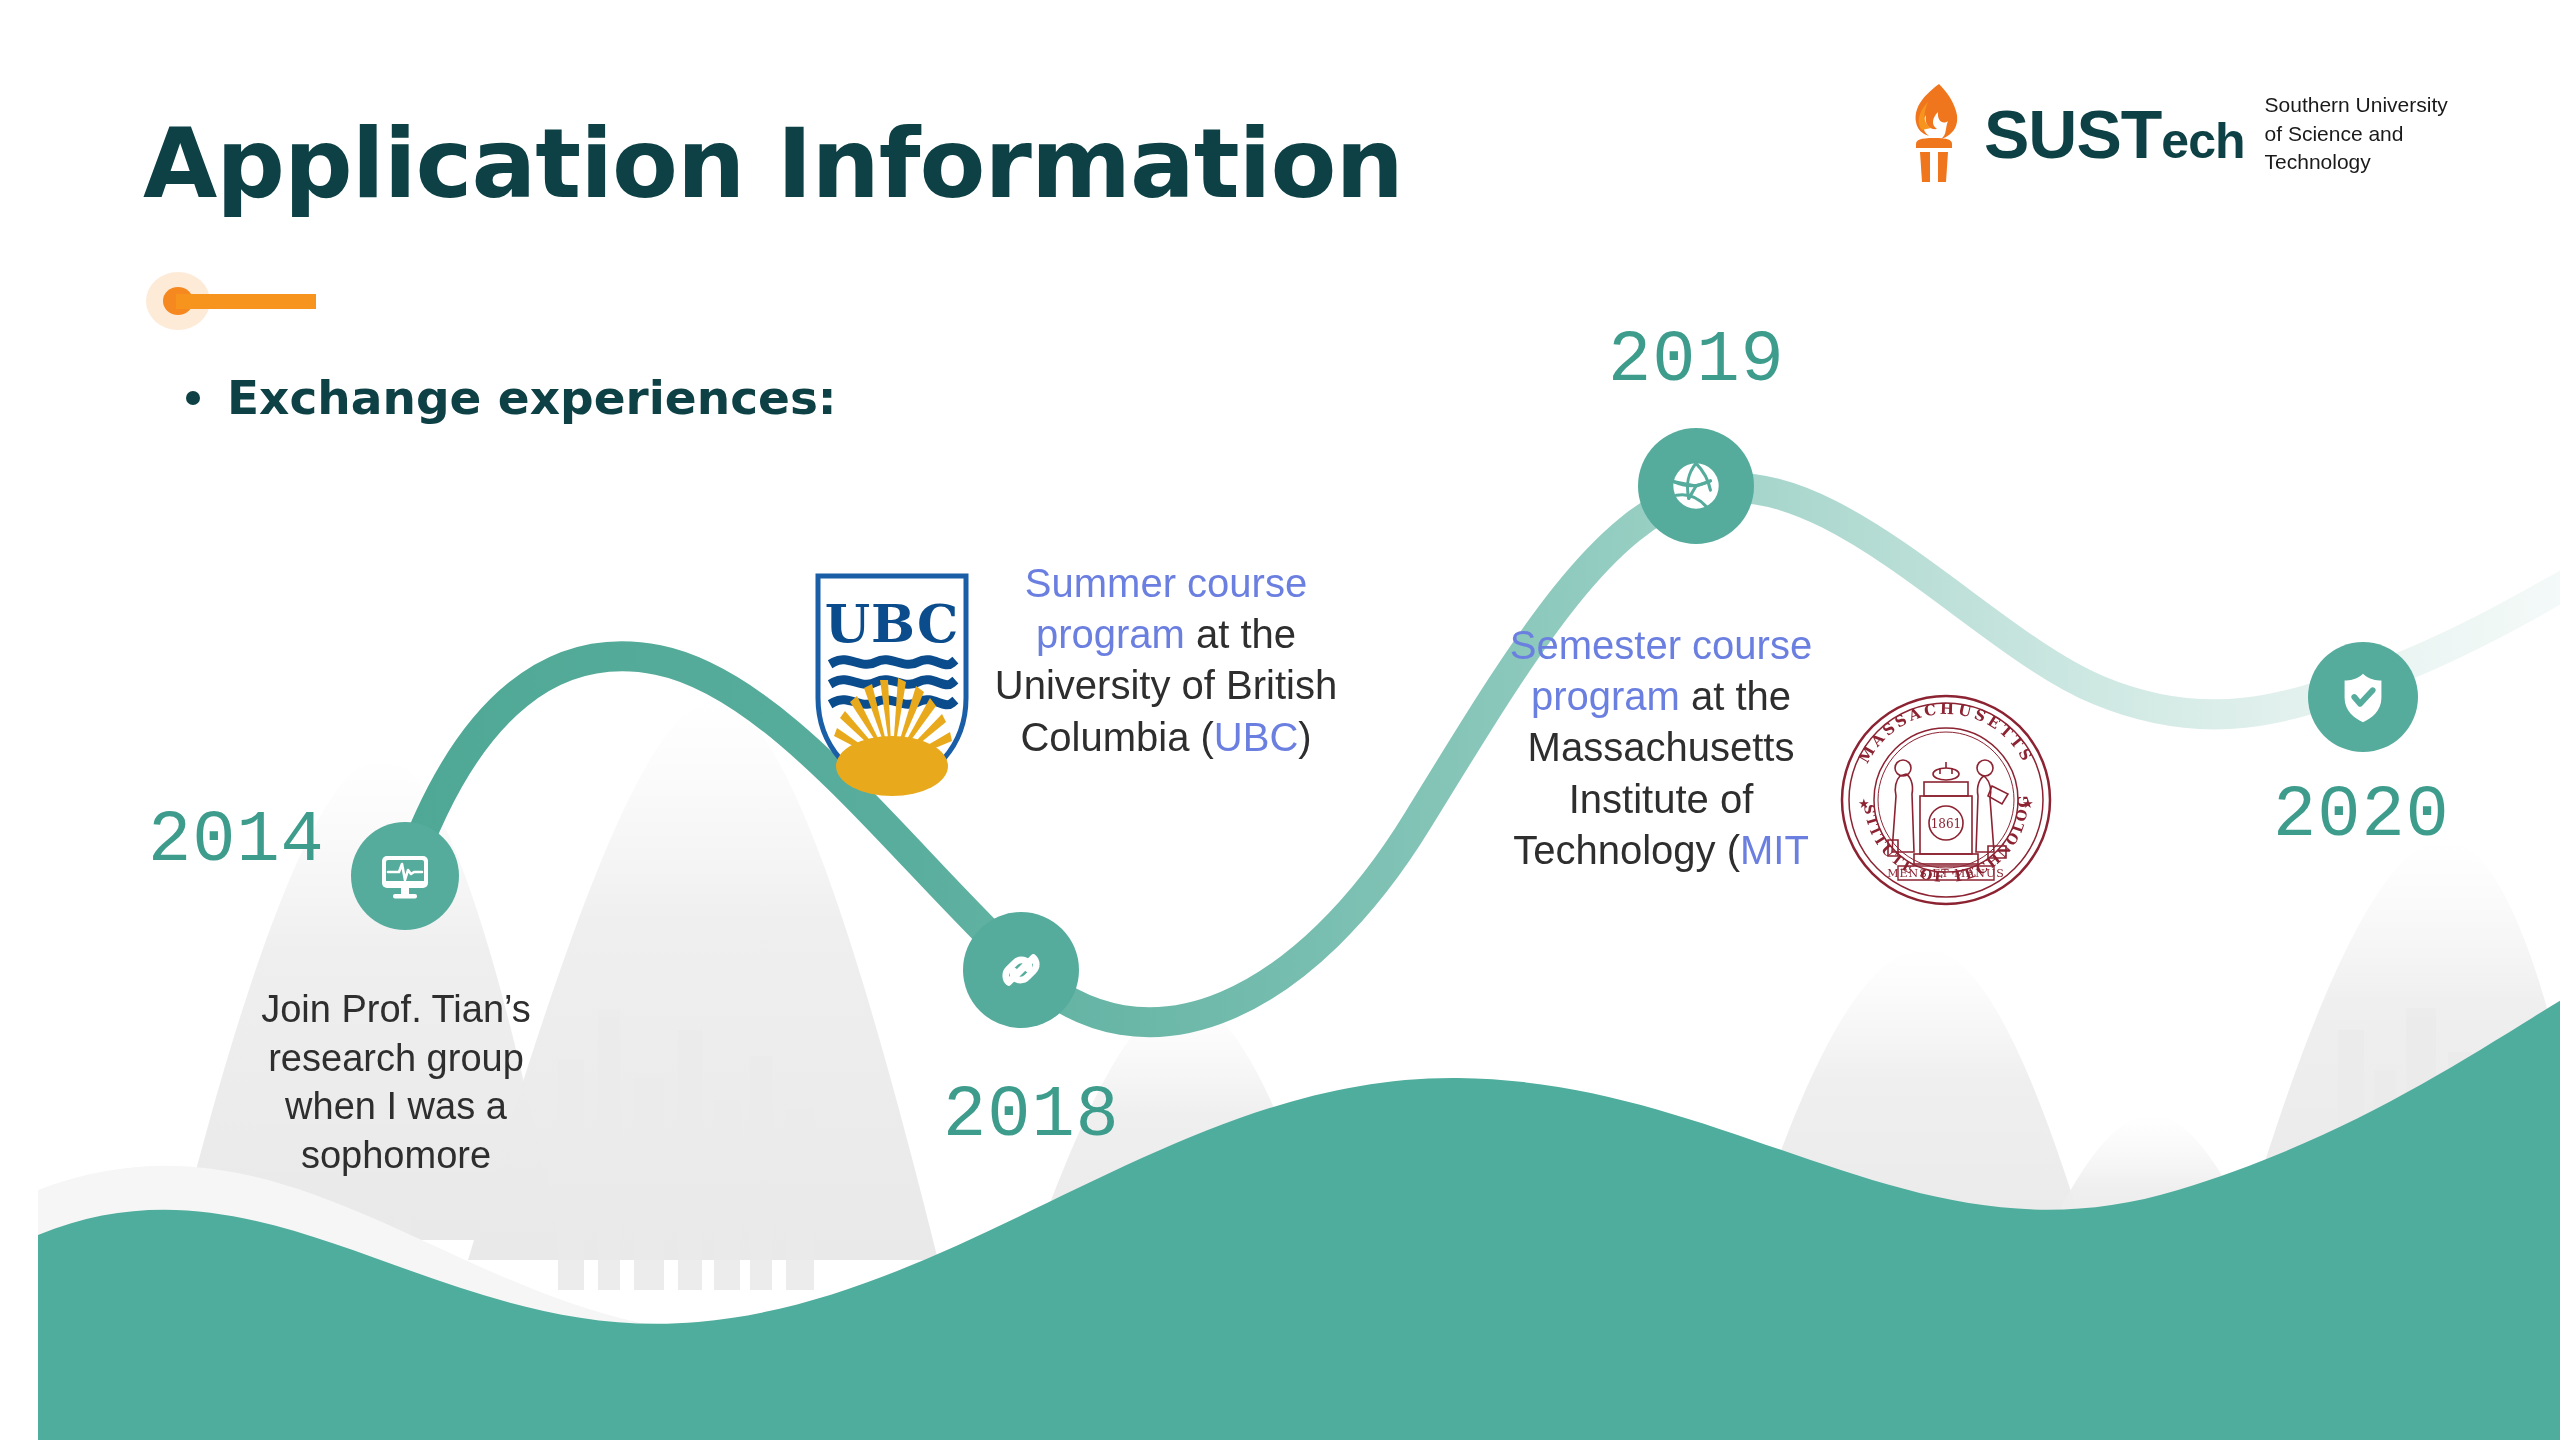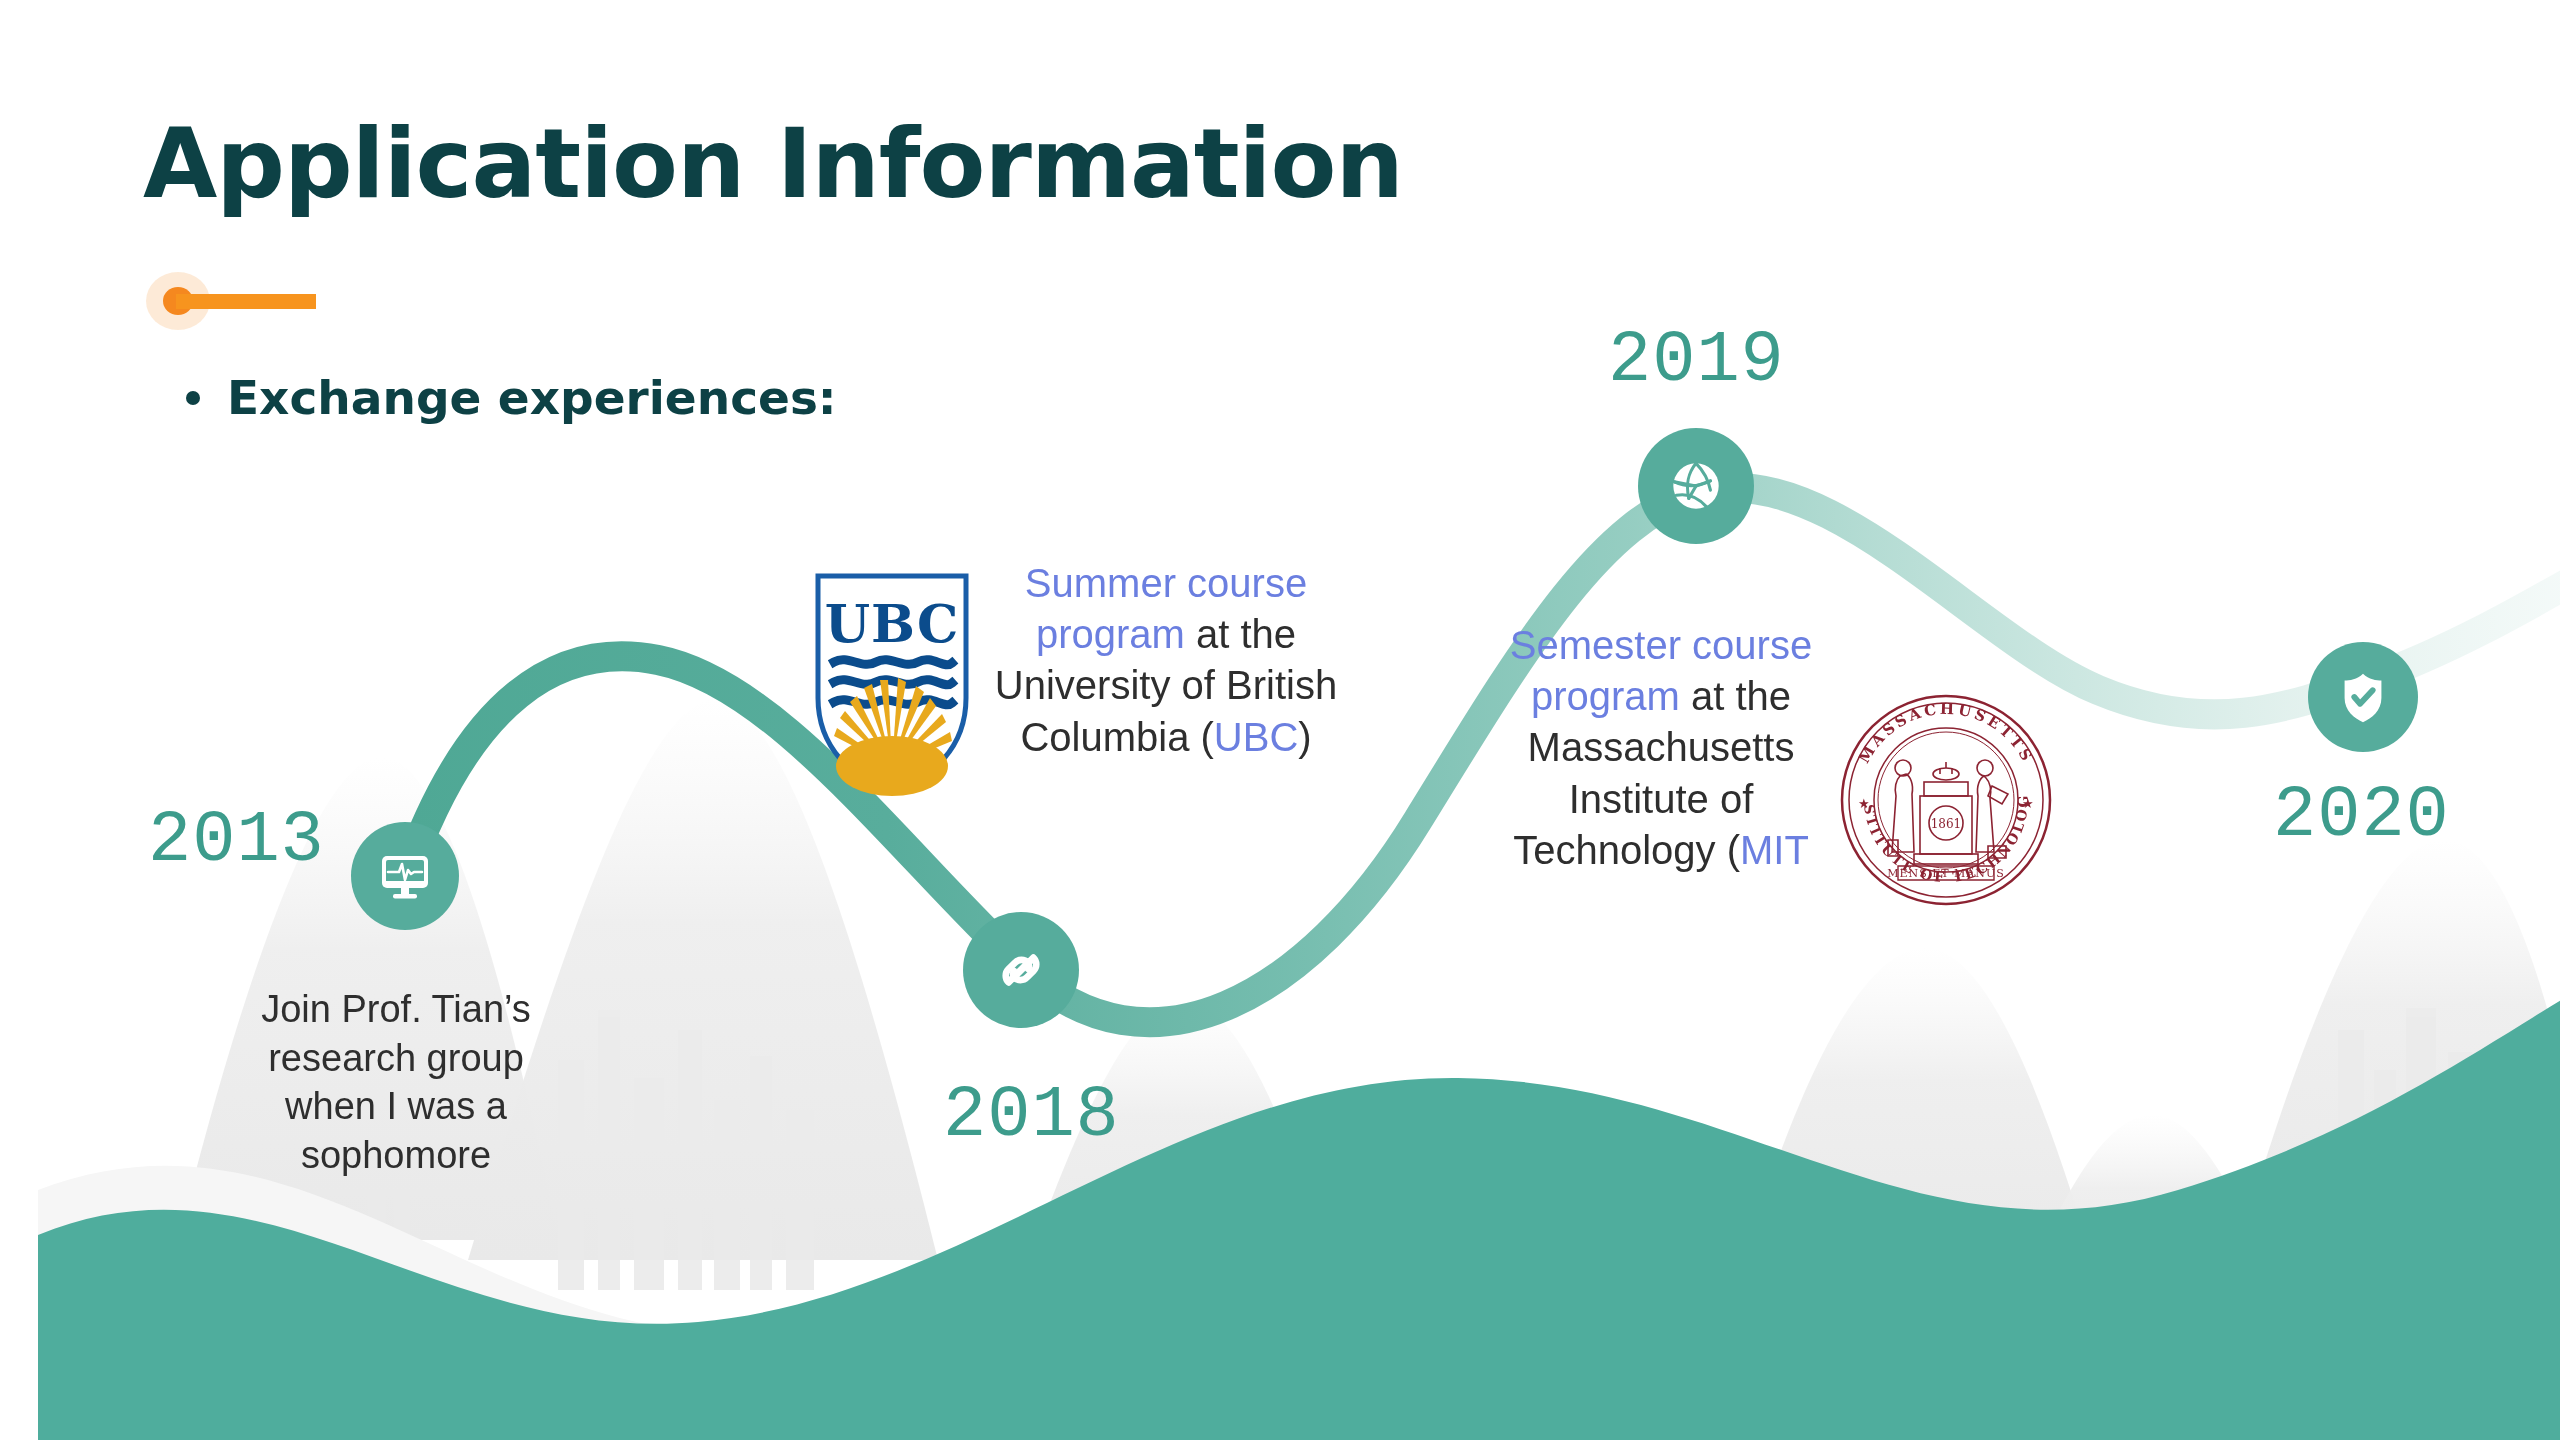--- a/index.html
+++ b/index.html
@@ -273,6 +273,31 @@
     <span id="bullet-text">Exchange experiences:</span>
   </div>
 
+  <div id="sustech">
+    <svg id="sustech-torch" viewBox="0 0 72 104">
+
+      <path d="M41,2 C22,16 16,28 18,40 C19,47 24,52 31,54
+               C24,49 23,41 28,33 C26,43 32,48 39,47
+               C33,43 34,36 40,30 C39,39 45,43 50,39
+               C47,46 49,53 43,57 C56,53 62,42 58,29
+               C55,18 48,9 41,2 Z" fill="#F0761E"></path>
+      <path d="M24,48 C18,42 20,30 30,20 C24,33 26,42 33,46 Z" fill="#F7941E"></path>
+
+      <path d="M18,62 C18,58 22,56 36,56 C50,56 54,58 54,62
+               L54,66 L18,66 Z" fill="#F0761E"></path>
+      <path d="M22,70 L32,70 L32,100 L24,100 Z" fill="#F0761E"></path>
+      <path d="M40,70 L50,70 L48,100 L40,100 Z" fill="#F0761E"></path>
+      <rect x="33" y="70" width="6" height="24" fill="#ffffff"></rect>
+    </svg>
+    <div>
+      <div id="sustech-word"><span>SUST</span><span class="small">ech</span></div>
+    </div>
+    <div id="sustech-sub">
+      <div>Southern University</div>
+      <div>of Science and</div>
+      <div>Technology</div>
+    </div>
+  </div>
 
   <div class="year" id="year-2017">2013</div>
   <div class="year" id="year-2018">2018</div>

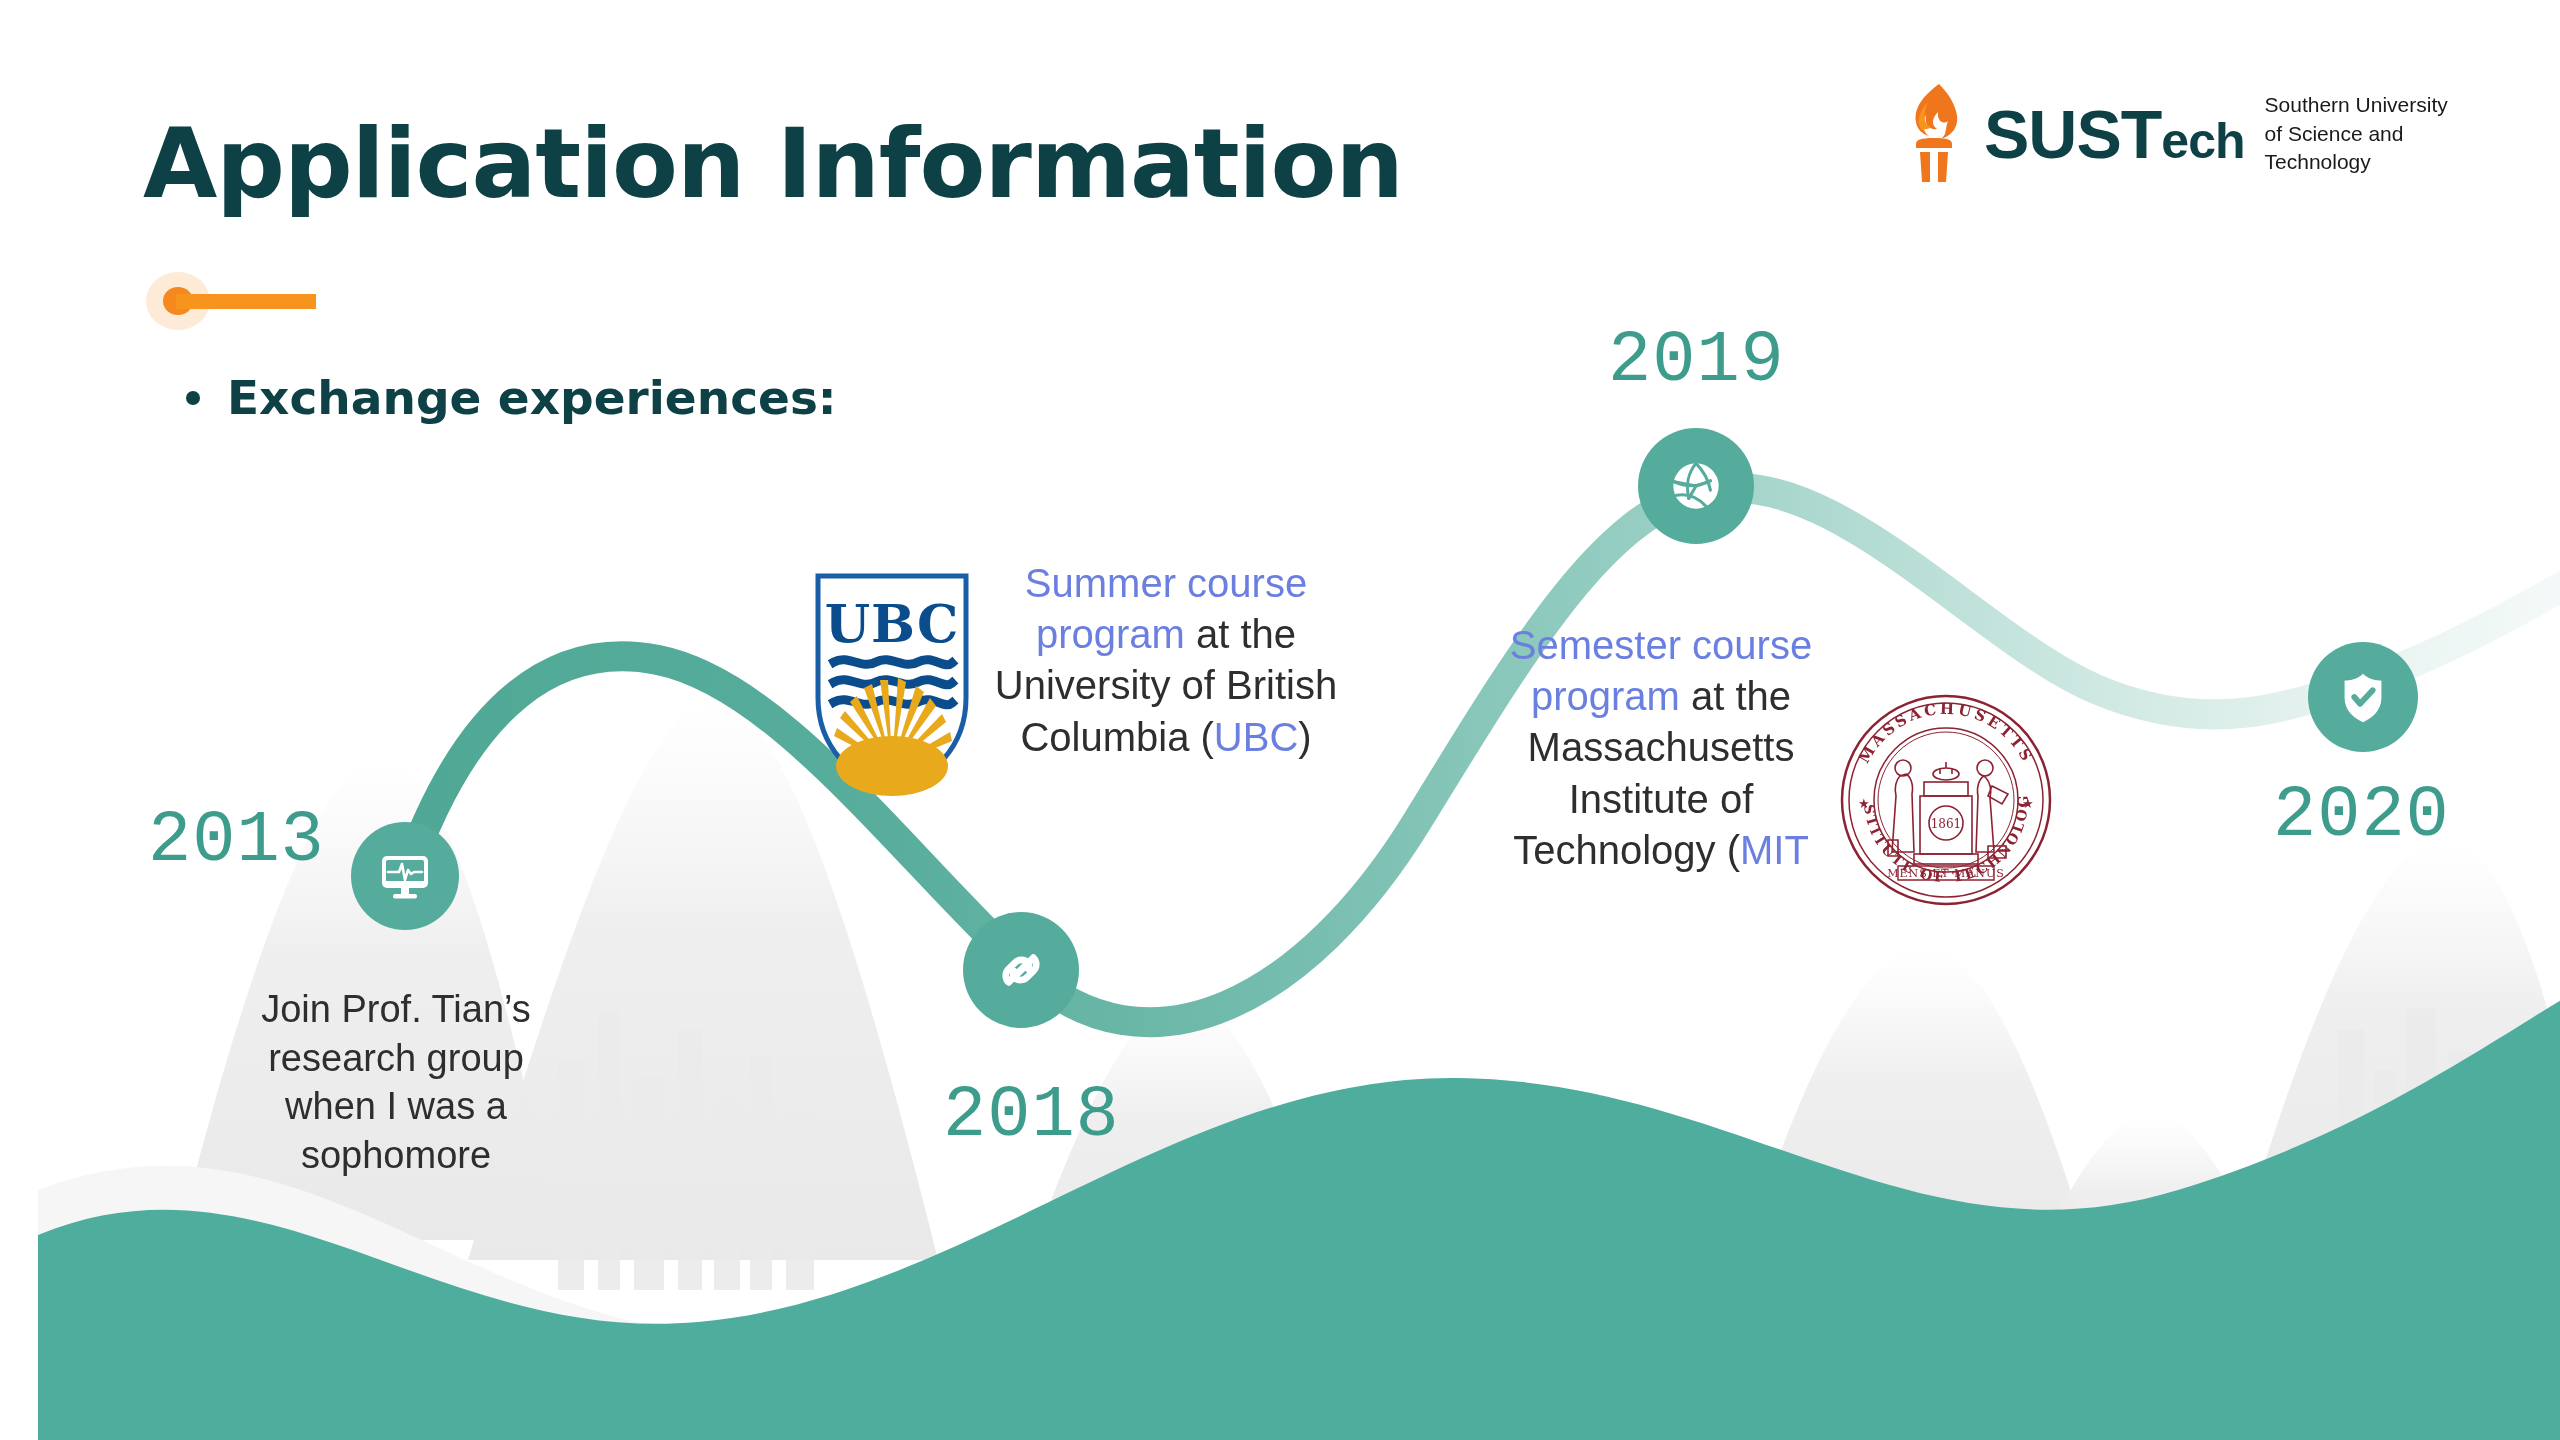--- a/index.html
+++ b/index.html
@@ -299,7 +299,7 @@
     </div>
   </div>
 
-  <div class="year" id="year-2017">2013</div>
+  <div class="year" id="year-2017">2014</div>
   <div class="year" id="year-2018">2018</div>
   <div class="year" id="year-2019">2019</div>
   <div class="year" id="year-2020">2020</div>

